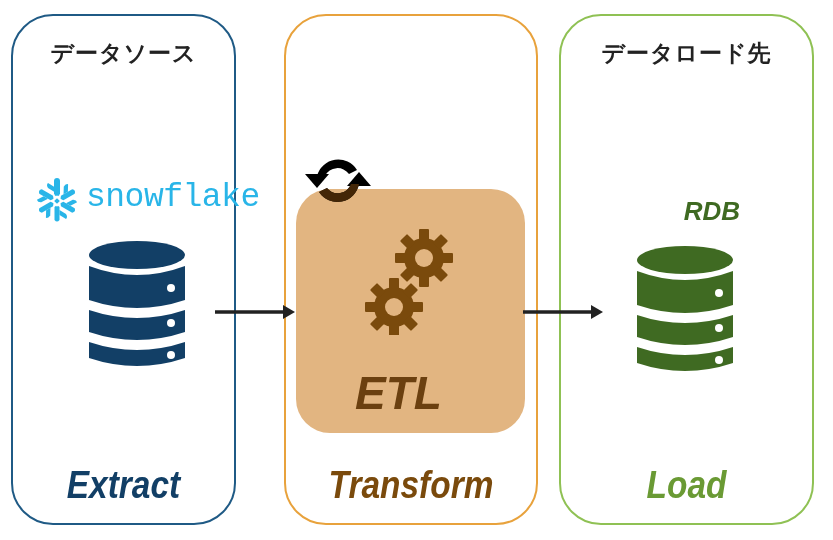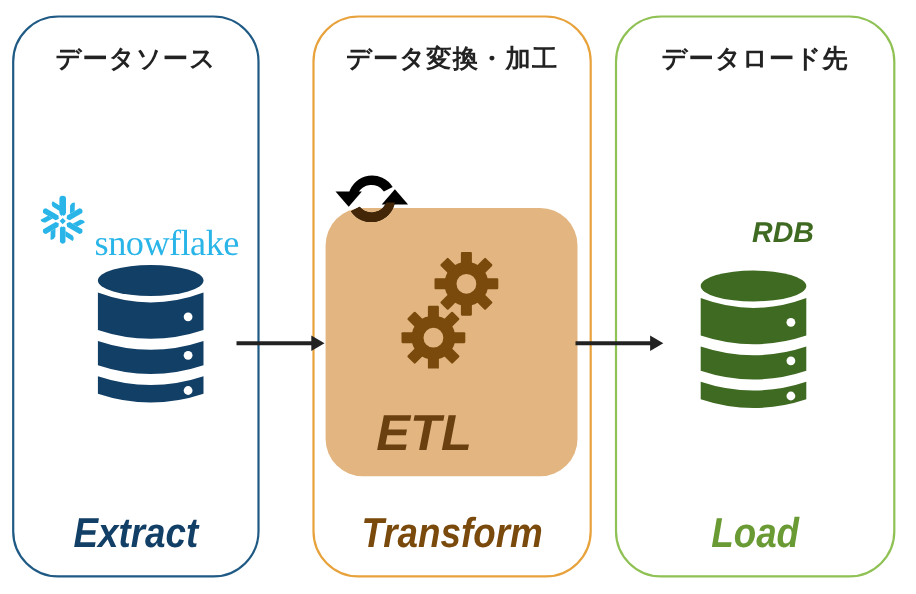--- a/index.html
+++ b/index.html
@@ -32,7 +32,6 @@
 </div>
 
 <div class="panel panel-transform">
-  <div class="panel-title">データ変換・加工</div>
   <div class="stage-label lbl-transform">Transform</div>
 </div>
 

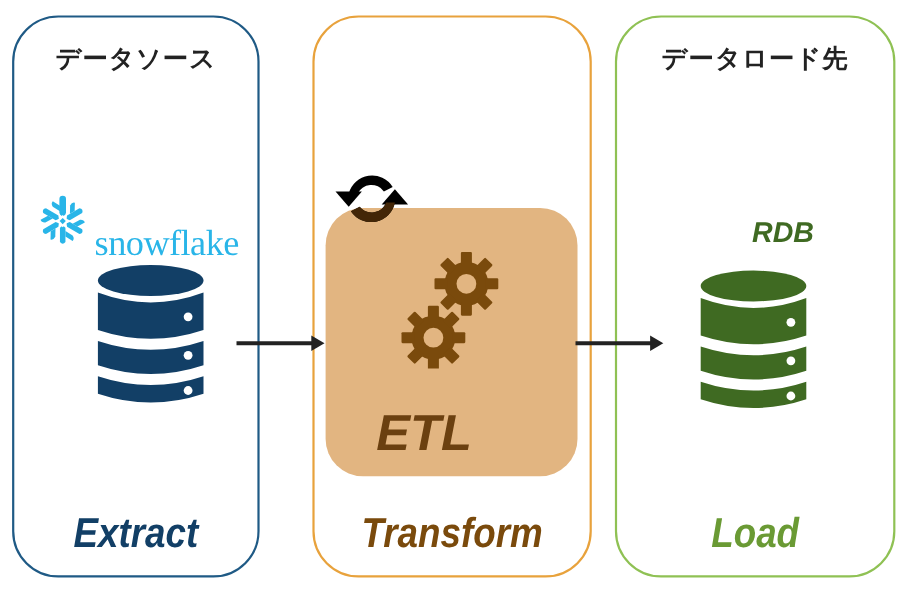--- a/index.html
+++ b/index.html
@@ -14,7 +14,7 @@
   .lbl-transform { color: #7a4a0c; }
   .lbl-load { color: #6a9a34; }
   .snowflake { position: absolute; left: 32px; top: 176px; }
-  .snowflake-text { position: absolute; left: 86px; top: 176px; font-family: Liberation Serif, serif; font-size: 33px; color: #29b5e8; letter-spacing: -0.5px; line-height: 44px; margin-top: 24px; }
+  .snowflake-text { position: absolute; left: 86px; top: 176px; font-family: Liberation Mono, monospace; font-size: 33px; color: #29b5e8; letter-spacing: -0.5px; line-height: 44px; }
   .db { position: absolute; }
   .etl-box { position: absolute; left: 296px; top: 189px; width: 229px; height: 244px; background: #e2b581; border-radius: 34px; }
   .etl-text { position: absolute; left: 0; right: 0; top: 366px; text-align: center; font-family: "Liberation Sans", sans-serif; font-style: italic; font-weight: bold; font-size: 46px; color: #6b4010; }

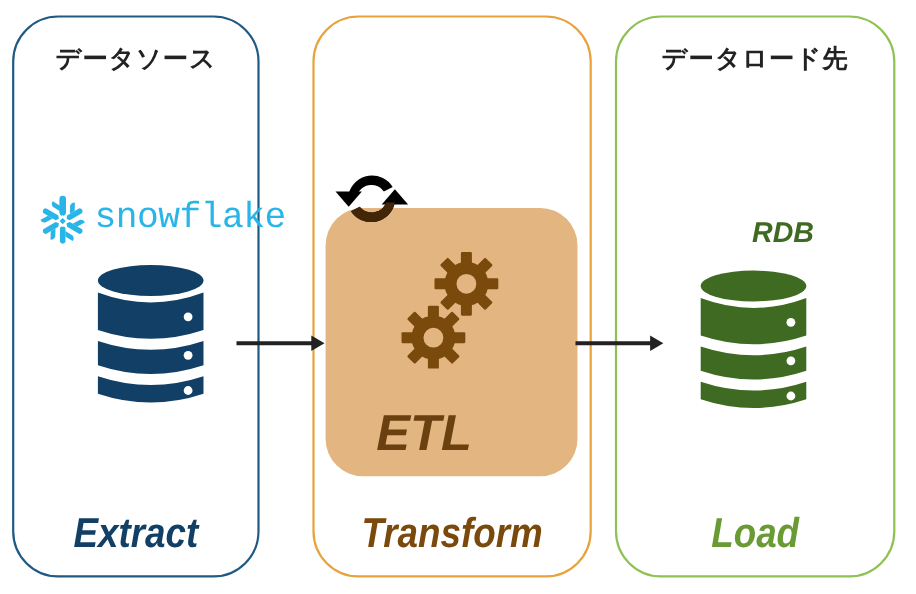--- a/index.html
+++ b/index.html
@@ -110,7 +110,7 @@
   </g>
 </svg>
 
-<div class="etl-text" style="left:283px; width:205px; right:auto;">ETL</div>
+<div class="etl-text" style="left:296px; width:205px; right:auto;">ETL</div>
 
 <svg class="refresh" width="70" height="58" viewBox="0 0 70 58">
   <g fill="#000">

